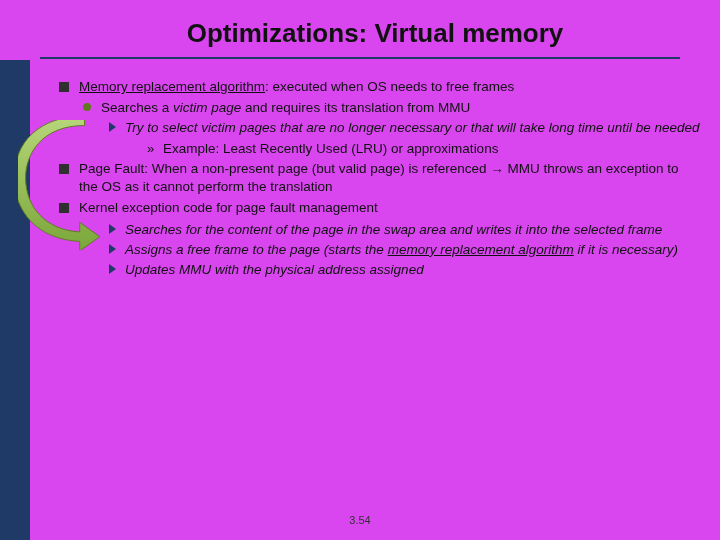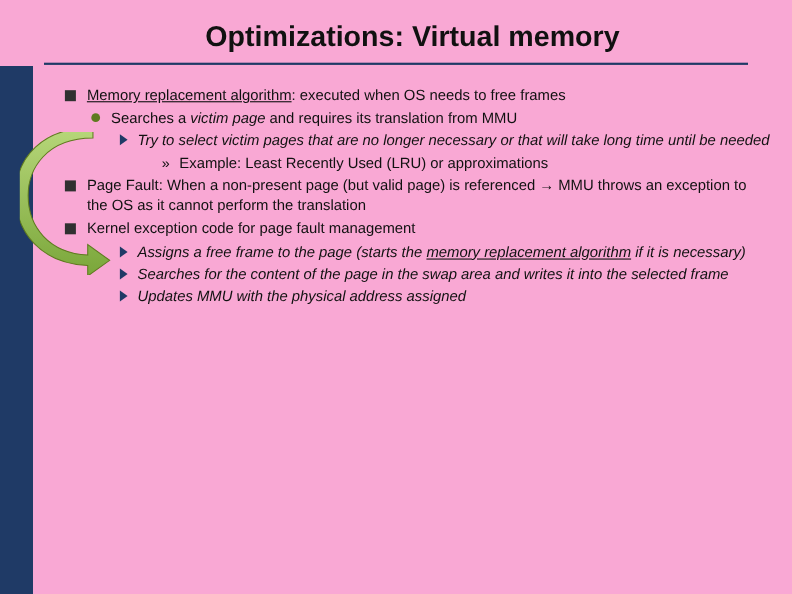--- a/index.html
+++ b/index.html
@@ -4,7 +4,7 @@
 <style>
   * { margin: 0; padding: 0; box-sizing: border-box; }
   html, body { width: 720px; height: 540px; font-family: Arial, Helvetica, sans-serif; background: #fff; overflow: hidden; }
-  .slide { position: relative; width: 720px; height: 540px; background: #f9a8d4; }
+  .slide { position: relative; width: 720px; height: 540px; background: #d946ef; }
   .sidebar { position: absolute; left: 0; top: 60px; width: 30px; bottom: 0; background: #1f3a66; }
   .title-wrap { padding: 18px 40px 0 70px; }
   .title { font-size: 26px; color: #111; text-align: center; font-weight: bold; }

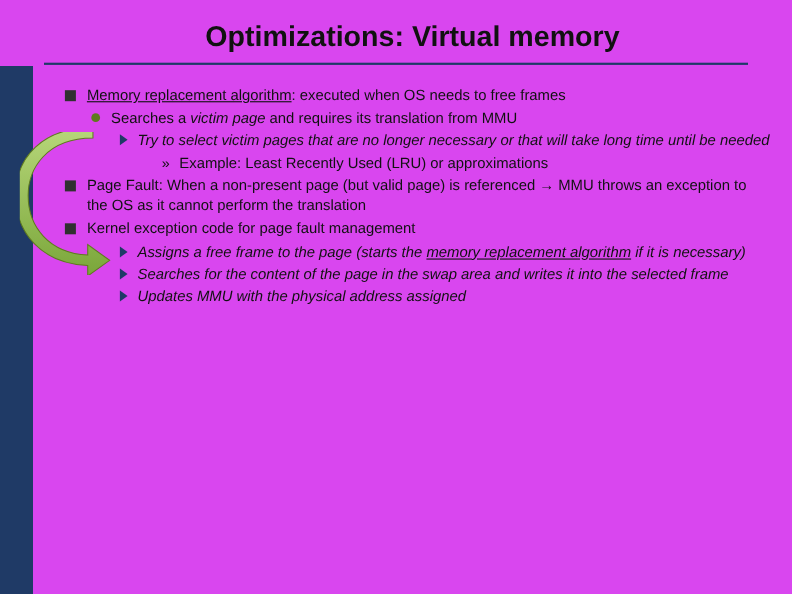--- a/index.html
+++ b/index.html
@@ -75,11 +75,11 @@
 
 
     <div class="lvl3">
-      <span><span>Assigns a free frame to the page (starts the </span><u class="ul">memory replacement algorithm</u><span> if it is necessary)</span></span>
+      <span>Searches for the content of the page in the swap area  and writes it into the selected frame</span>
     </div>
 
     <div class="lvl3">
-      <span>Searches for the content of the page in the swap area  and writes it into the selected frame</span>
+      <span><span>Assigns a free frame to the page (starts the </span><u class="ul">memory replacement algorithm</u><span> if it is necessary)</span></span>
     </div>
 
     <div class="lvl3">

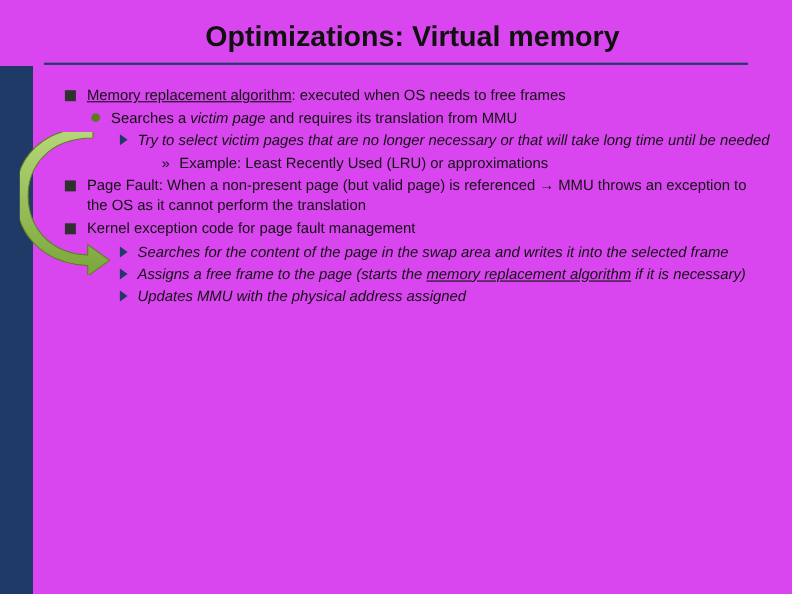--- a/index.html
+++ b/index.html
@@ -88,6 +88,7 @@
 
   </div>
 
+  <div class="pagenum">3.54</div>
 </div>
 
 </body></html>

